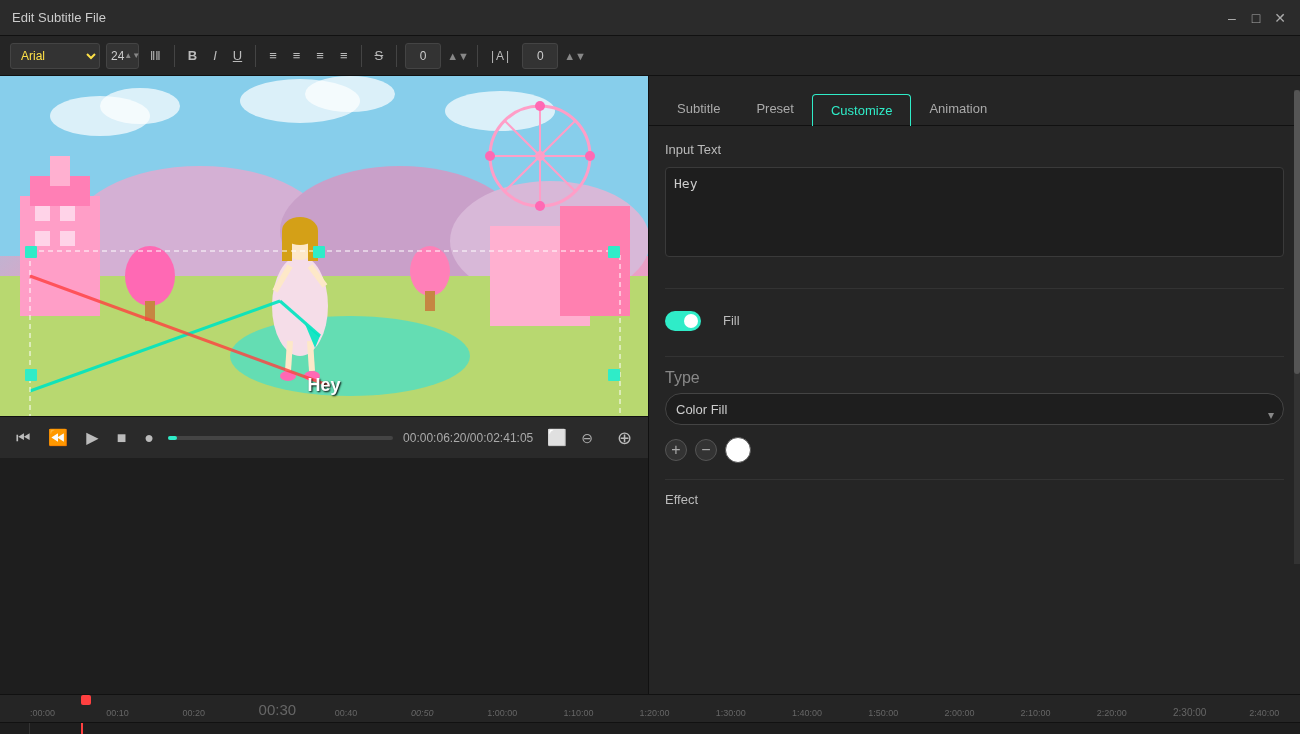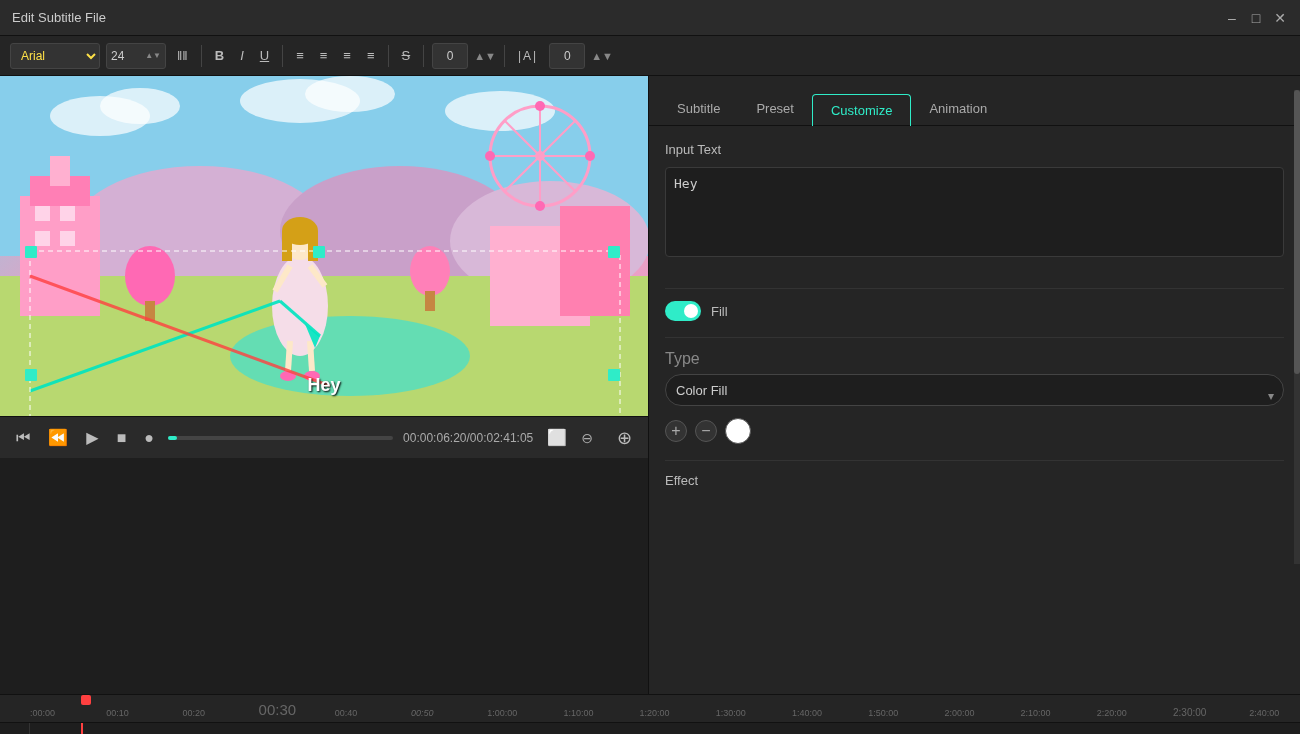--- a/index.html
+++ b/index.html
@@ -74,7 +74,7 @@
       padding: 0 4px;
       border-radius: 3px;
       font-size: 12px;
-      width: 60px;
+      width: 33px;
       display: flex;
       align-items: center;
       justify-content: space-between;

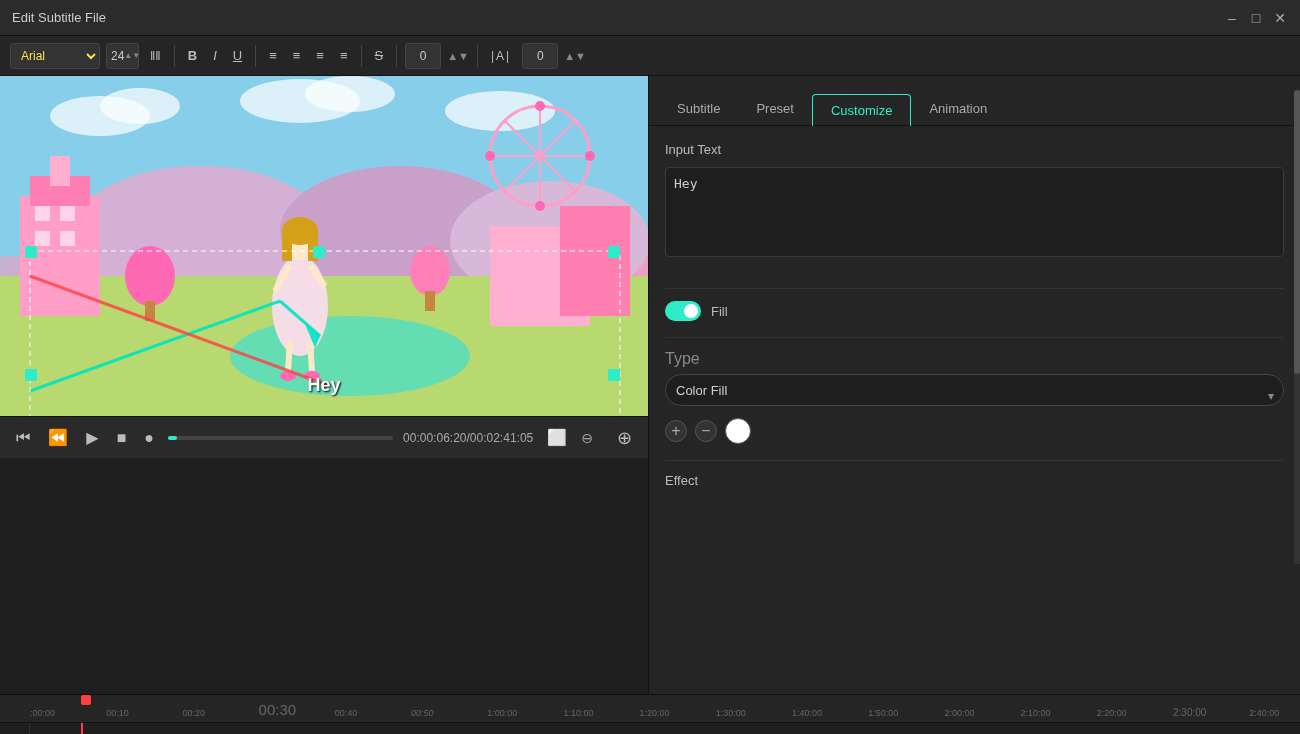--- a/index.html
+++ b/index.html
@@ -578,7 +578,7 @@
         <div class="toggle">
           <div class="toggle-knob"></div>
         </div>
-        <span class="section-label" style="margin:0;">Fill</span>
+        <span class="section-label" style="margin:12px;">Fill</span>
       </div>
 
       <div class="section-divider"></div>

